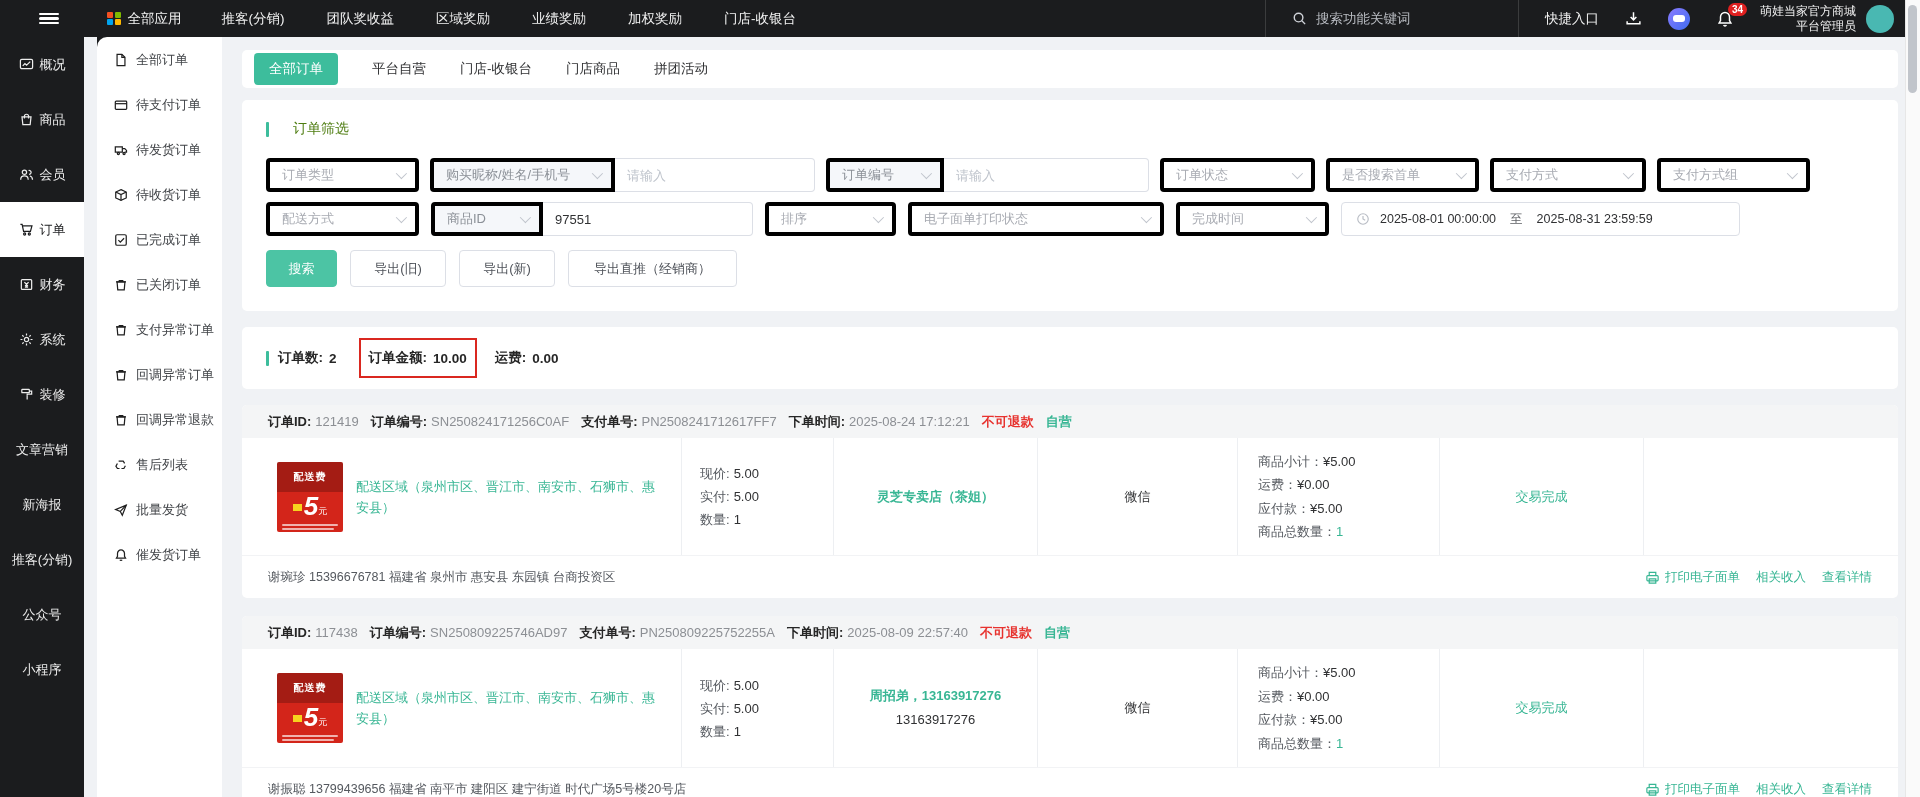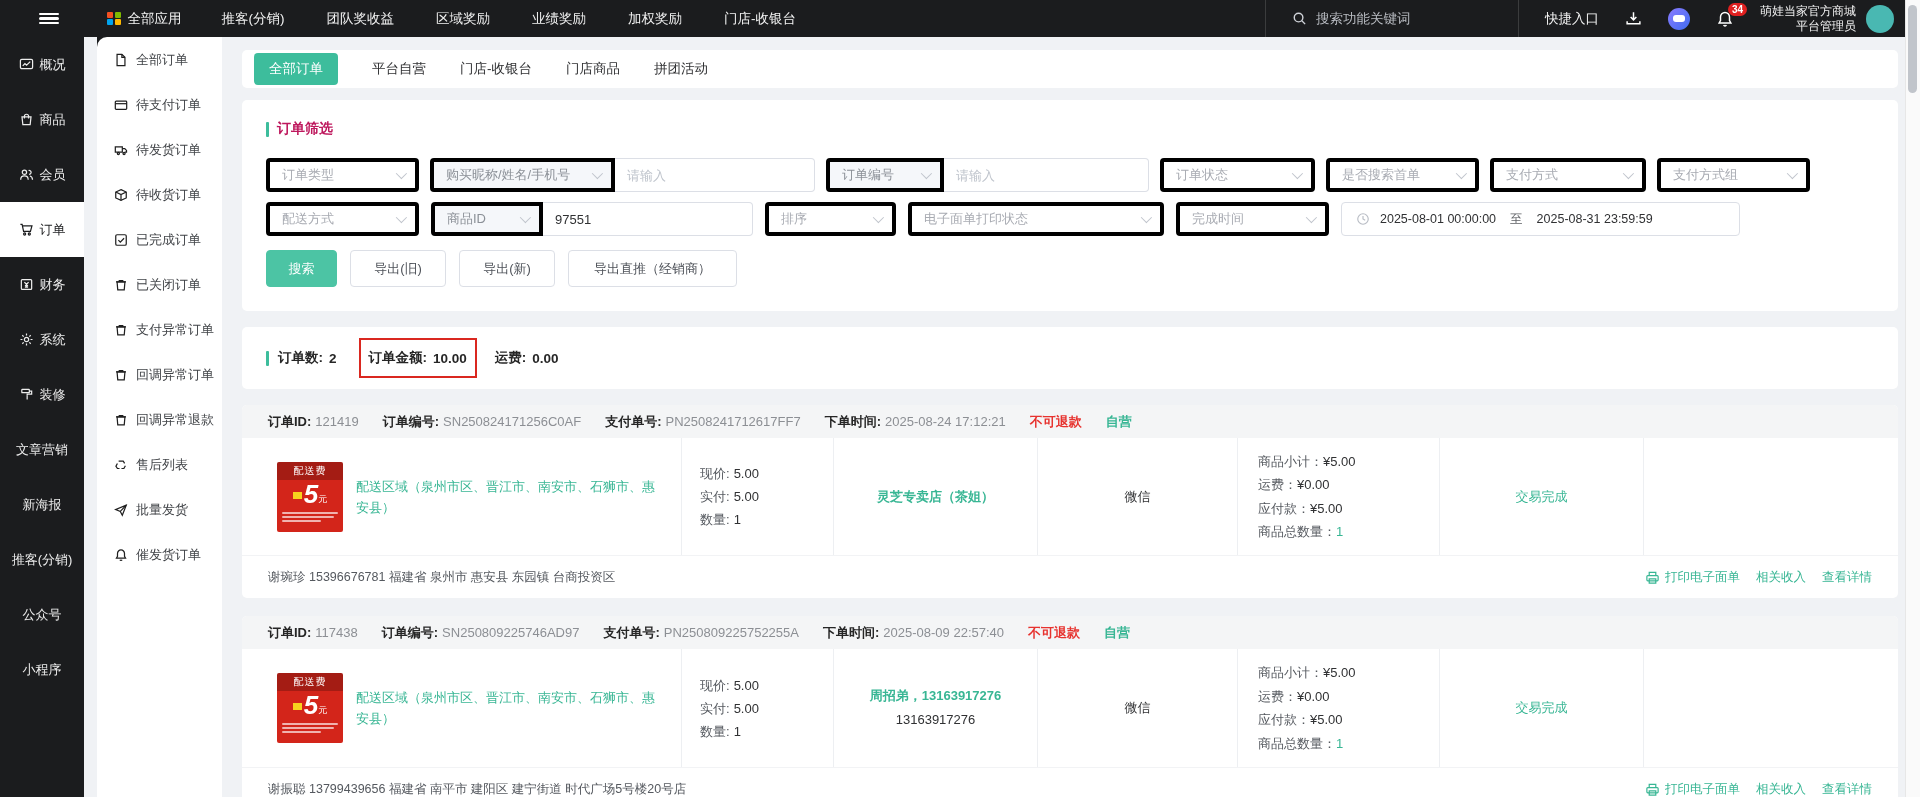--- a/index.html
+++ b/index.html
@@ -42,7 +42,7 @@
   .tab{color:#303133;cursor:pointer;white-space:nowrap}
   .tab.active{background:#3dbd9c;color:#fff;border-radius:4px;padding:7px 15px}
   .filtercard{margin-top:12px;padding:20px 24px 24px}
-  .sechead{display:flex;align-items:center;gap:8px;font-size:14px;font-weight:bold;color:#be185d}
+  .sechead{display:flex;align-items:center;gap:24px;font-size:14px;font-weight:normal;color:#4d7c0f}
   .gbar{width:3px;height:15px;background:#3dbd9c;border-radius:1px}
   .frow{display:flex;margin-top:20px}
   .frow2{margin-top:10px}

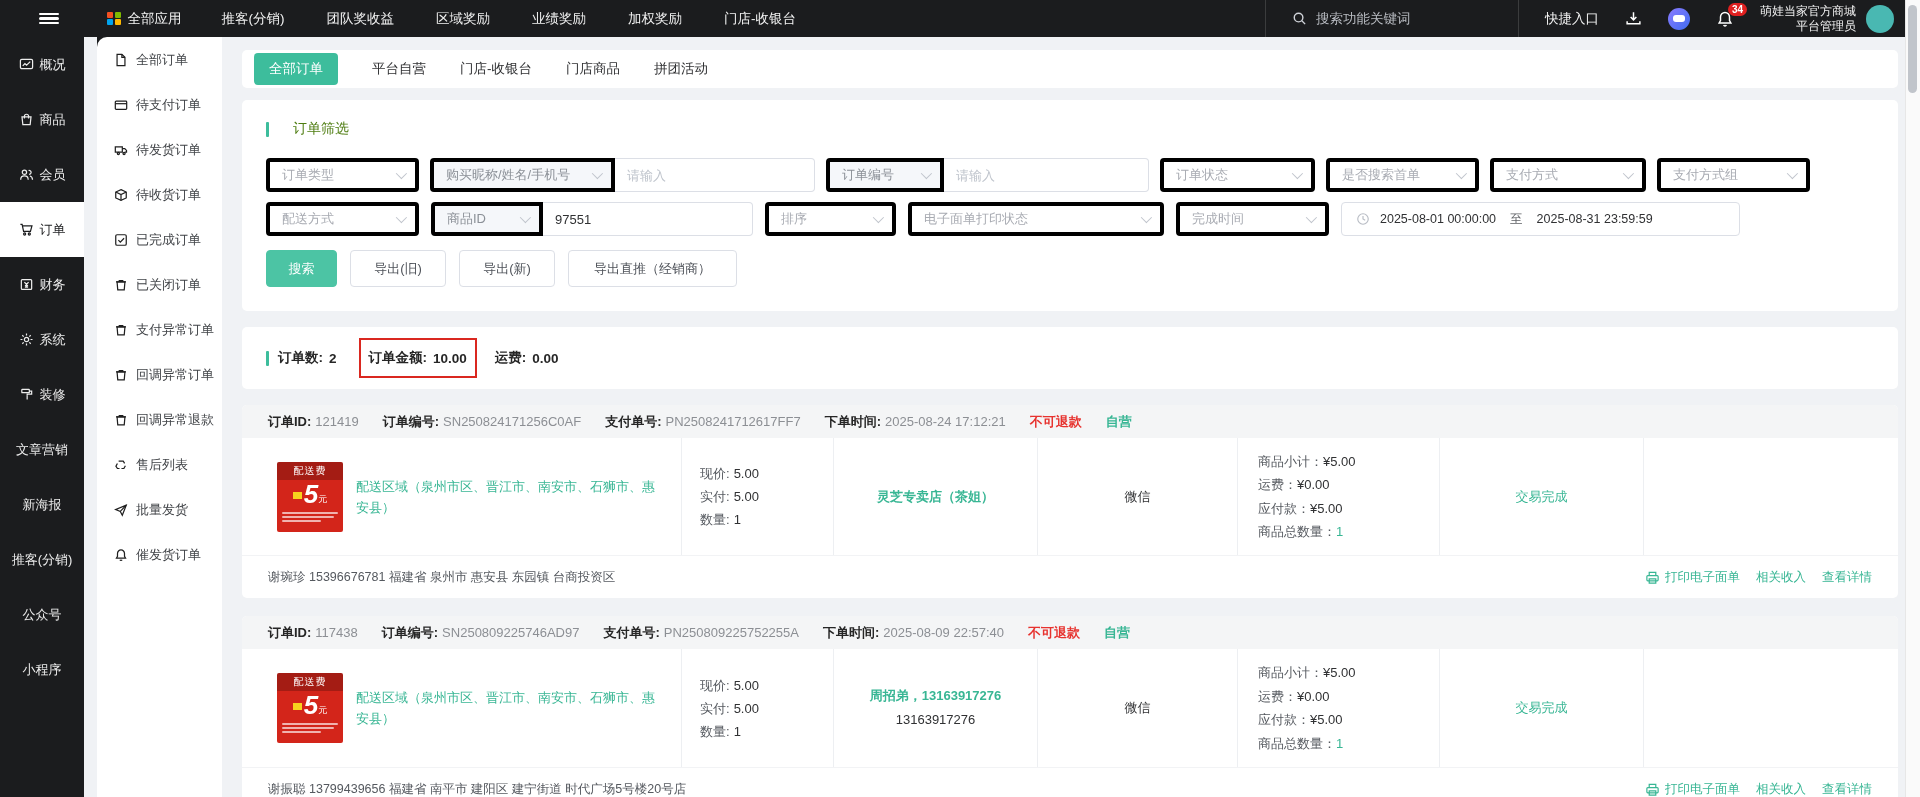--- a/index.html
+++ b/index.html
@@ -64,7 +64,7 @@
   
   .ordercard{margin-top:16px;border-radius:5px;overflow:hidden}
   .ordercard.second{margin-top:18px}
-  .ohead{background:#f4f5f6;height:33px;display:flex;align-items:center;gap:24px;padding:0 26px;font-size:13px;white-space:nowrap}
+  .ohead{background:#f4f5f6;height:33px;display:flex;align-items:center;gap:12px;padding:0 26px;font-size:13px;white-space:nowrap}
   .ohead .lb{font-weight:bold;color:#262626;margin-right:4px}
   .ohead .vl{color:#8c8f94}
   .ohead .refund{color:#e7322e;font-weight:bold}

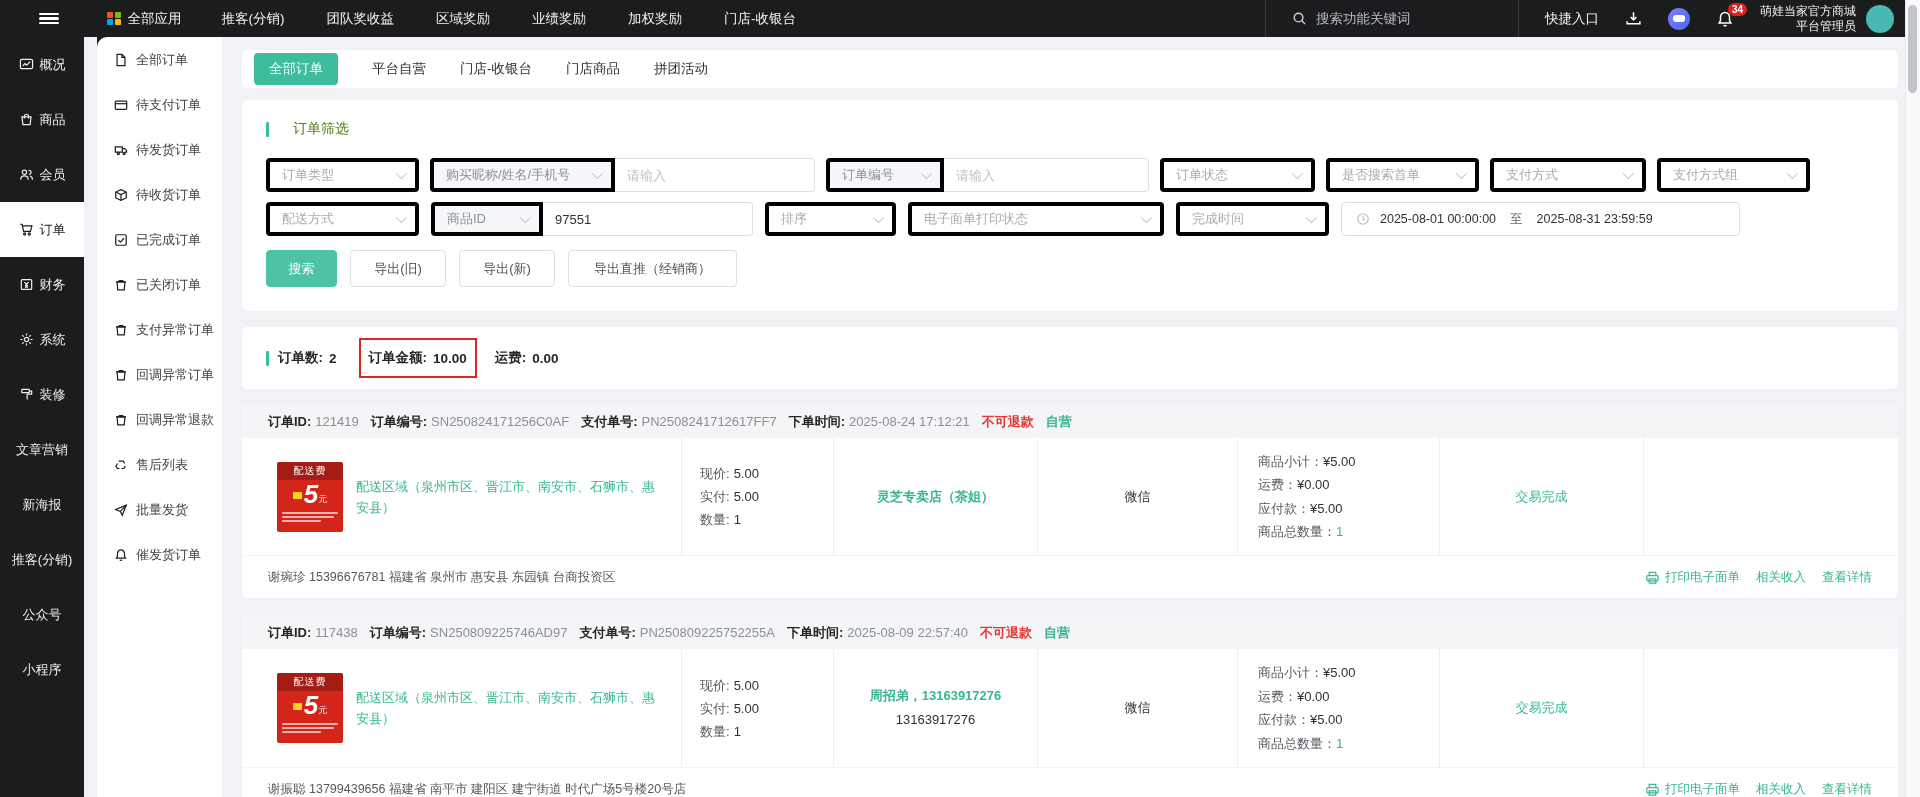--- a/index.html
+++ b/index.html
@@ -74,7 +74,7 @@
   .obody>div:last-child{border-right:none}
   .cell-prod{flex-direction:row !important;align-items:center;padding:12px 16px 12px 26px;gap:13px}
   .pimg{width:66px;height:70px;background:#d3251a;border-radius:2px;flex:none;color:#fff;display:flex;flex-direction:column;align-items:center;overflow:hidden}
-  .pimg .pt{font-size:10px;font-weight:normal;background:rgba(0,0,0,.22);width:100%;text-align:center;padding:2px 0;letter-spacing:1px}
+  .pimg .pt{font-size:10px;font-weight:bold;background:rgba(0,0,0,.22);width:100%;text-align:center;padding:8px 0;letter-spacing:1px}
   .pimg .pm{display:flex;align-items:flex-end;line-height:1;margin-top:1px}
   .pimg .yl{width:9px;height:7px;background:#f7d31e;margin:0 2px 8px 0}
   .pimg .num{font-size:26px;font-weight:bold;font-style:italic}

